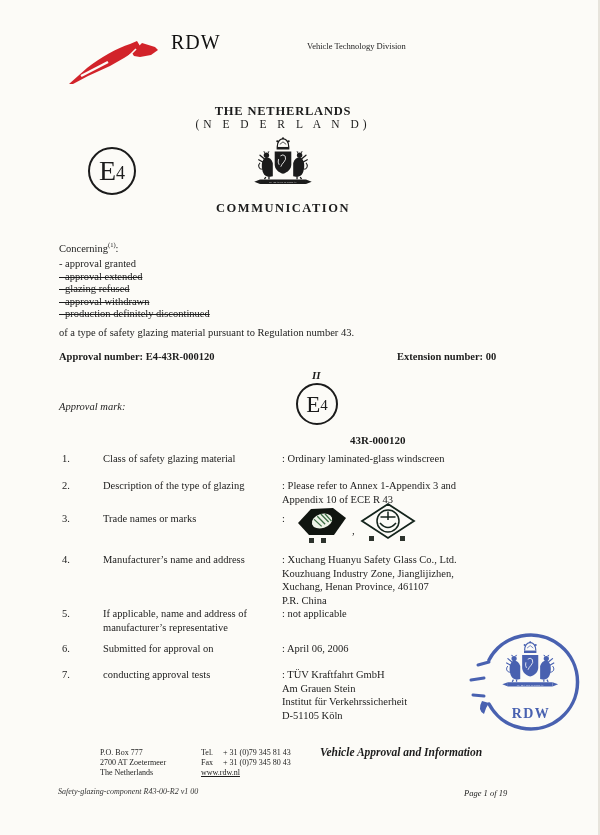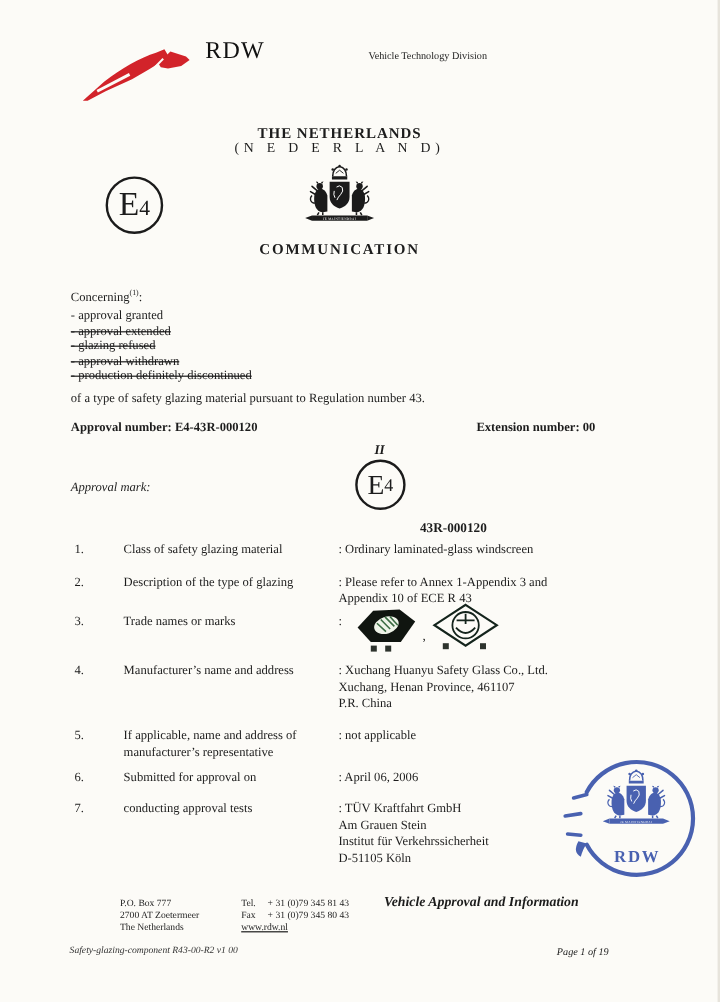--- a/index.html
+++ b/index.html
@@ -193,6 +193,7 @@
       </div>
     <div class="val">
       <div class="ln">: Xuchang Huanyu Safety Glass Co., Ltd.</div>
+      <div class="ln">Kouzhuang Industry Zone, Jianglijizhen,</div>
       <div class="ln">Xuchang, Henan Province, 461107</div>
       <div class="ln">P.R. China</div>
     </div>

